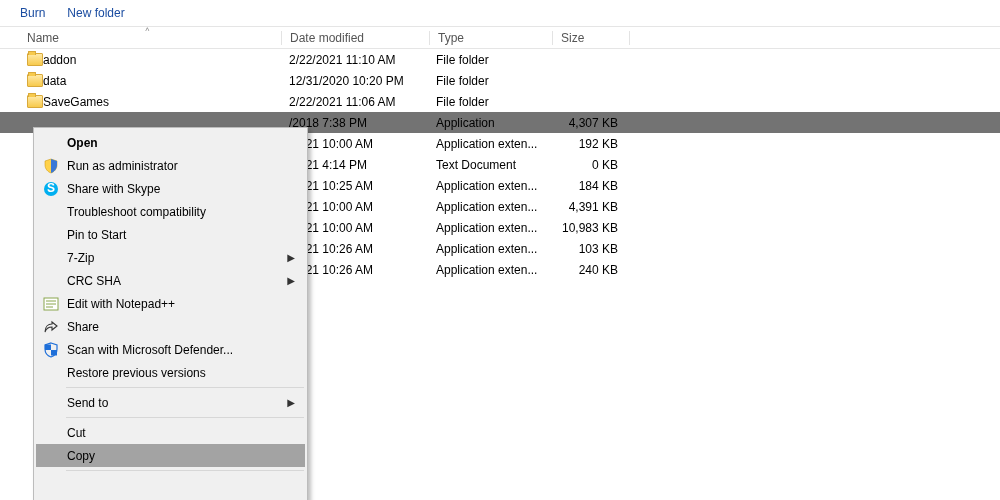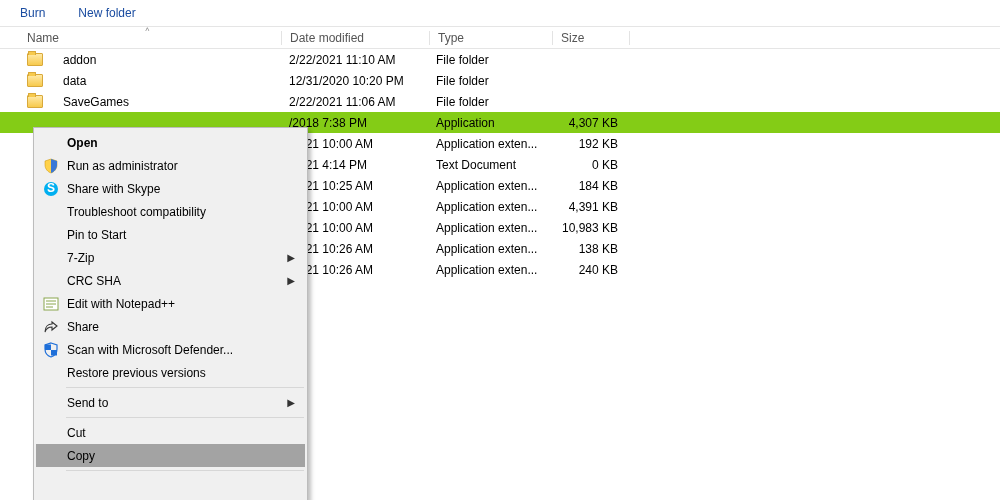--- a/index.html
+++ b/index.html
@@ -4,7 +4,7 @@
   <style>
     * { margin: 0; padding: 0; box-sizing: border-box; font-family: "Segoe UI", Tahoma, sans-serif; font-size: 12px; }
     body { background: #fff; width: 1000px; height: 500px; overflow: hidden; position: relative; color: #000; }
-    .toolbar { height: 27px; border-bottom: 1px solid #e5e5e5; display: flex; align-items: center; padding-left: 20px; gap: 33px; color: #1a4ca0; }
+    .toolbar { height: 27px; border-bottom: 1px solid #e5e5e5; display: flex; align-items: center; padding-left: 20px; gap: 22px; color: #1a4ca0; }
     .toolbar span { cursor: default; }
     .header-row { height: 22px; display: flex; align-items: center; border-bottom: 1px solid #e5e5e5; color: #555; position: relative; }
     .col { display: flex; align-items: center; height: 100%; padding-left: 8px; }

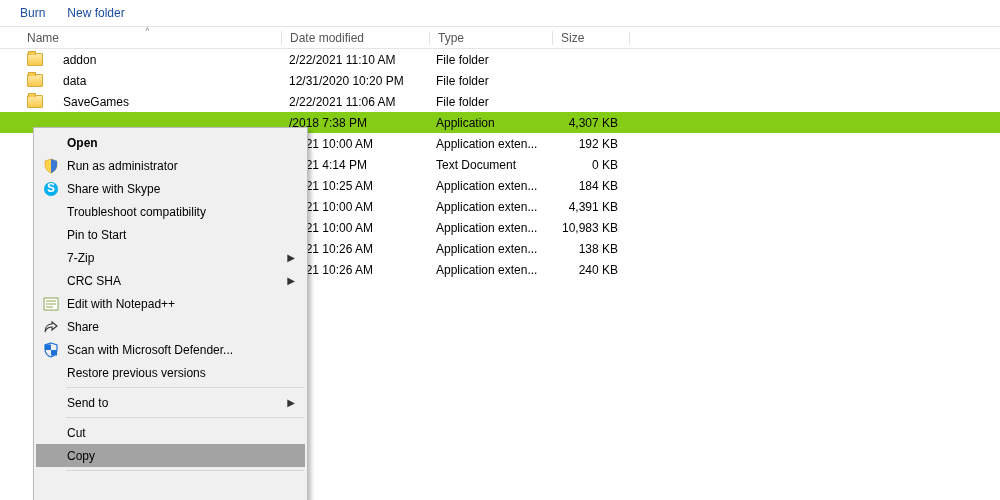--- a/index.html
+++ b/index.html
@@ -17,7 +17,7 @@
     .rows { }
     .row { height: 21px; display: flex; align-items: center; }
     .row.selected { background: #84cc16; }
-    .row .name { width: 281px; display: flex; align-items: center; padding-left: 27px; gap: 20px; }
+    .row .name { width: 281px; display: flex; align-items: center; padding-left: 27px; gap: 0; }
     .row .date { width: 147px; padding-left: 8px; color: #000; }
     .row .type { width: 122px; padding-left: 8px; color: #000; white-space: nowrap; overflow: hidden; text-overflow: ellipsis; }
     .row .size { width: 76px; text-align: right; padding-right: 8px; color: #000; }

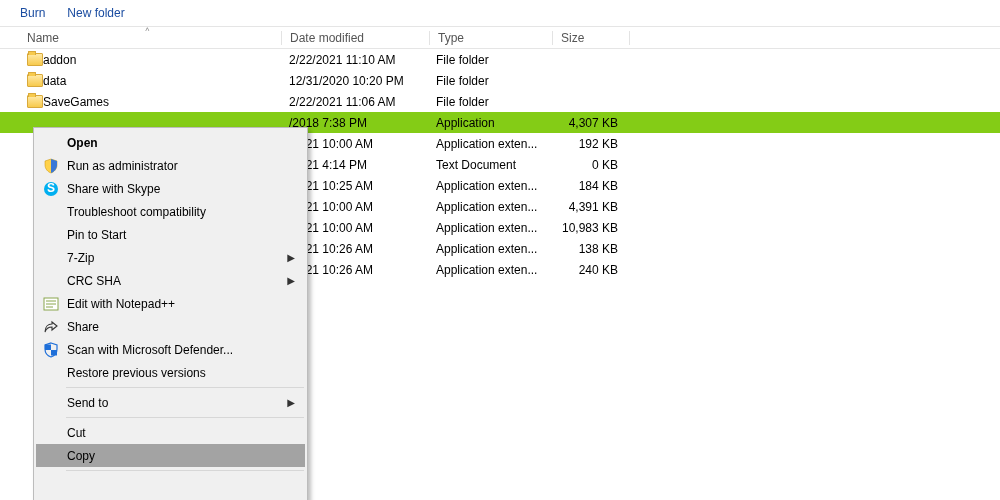--- a/index.html
+++ b/index.html
@@ -16,7 +16,7 @@
     .sep { width: 1px; height: 14px; background: #e3e3e3; }
     .rows { }
     .row { height: 21px; display: flex; align-items: center; }
-    .row.selected { background: #84cc16; }
+    .row.selected { background: #737373; }
     .row .name { width: 281px; display: flex; align-items: center; padding-left: 27px; gap: 0; }
     .row .date { width: 147px; padding-left: 8px; color: #000; }
     .row .type { width: 122px; padding-left: 8px; color: #000; white-space: nowrap; overflow: hidden; text-overflow: ellipsis; }

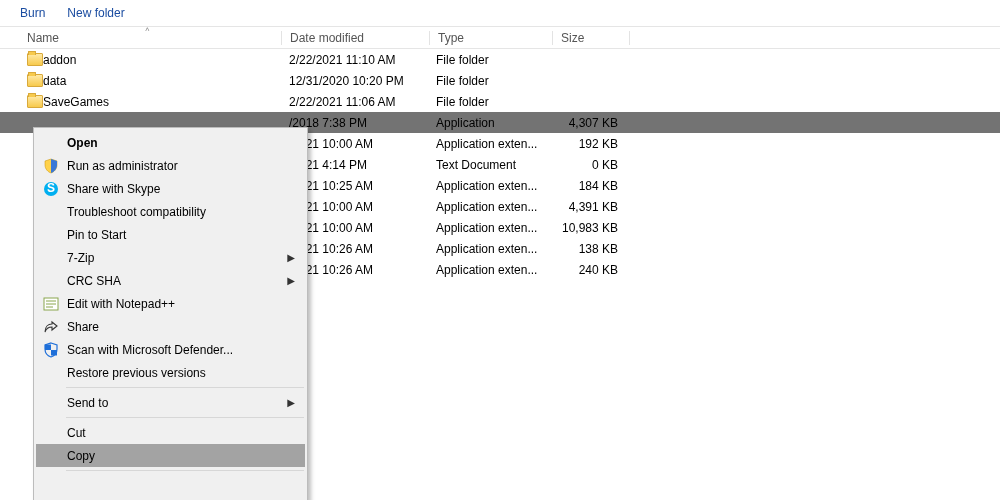--- a/index.html
+++ b/index.html
@@ -134,7 +134,7 @@
       </div>
       <div class="date">/2021 10:26 AM</div>
       <div class="type">Application exten...</div>
-      <div class="size">138 KB</div>
+      <div class="size">103 KB</div>
     </div>
     <div class="row">
       <div class="name">

